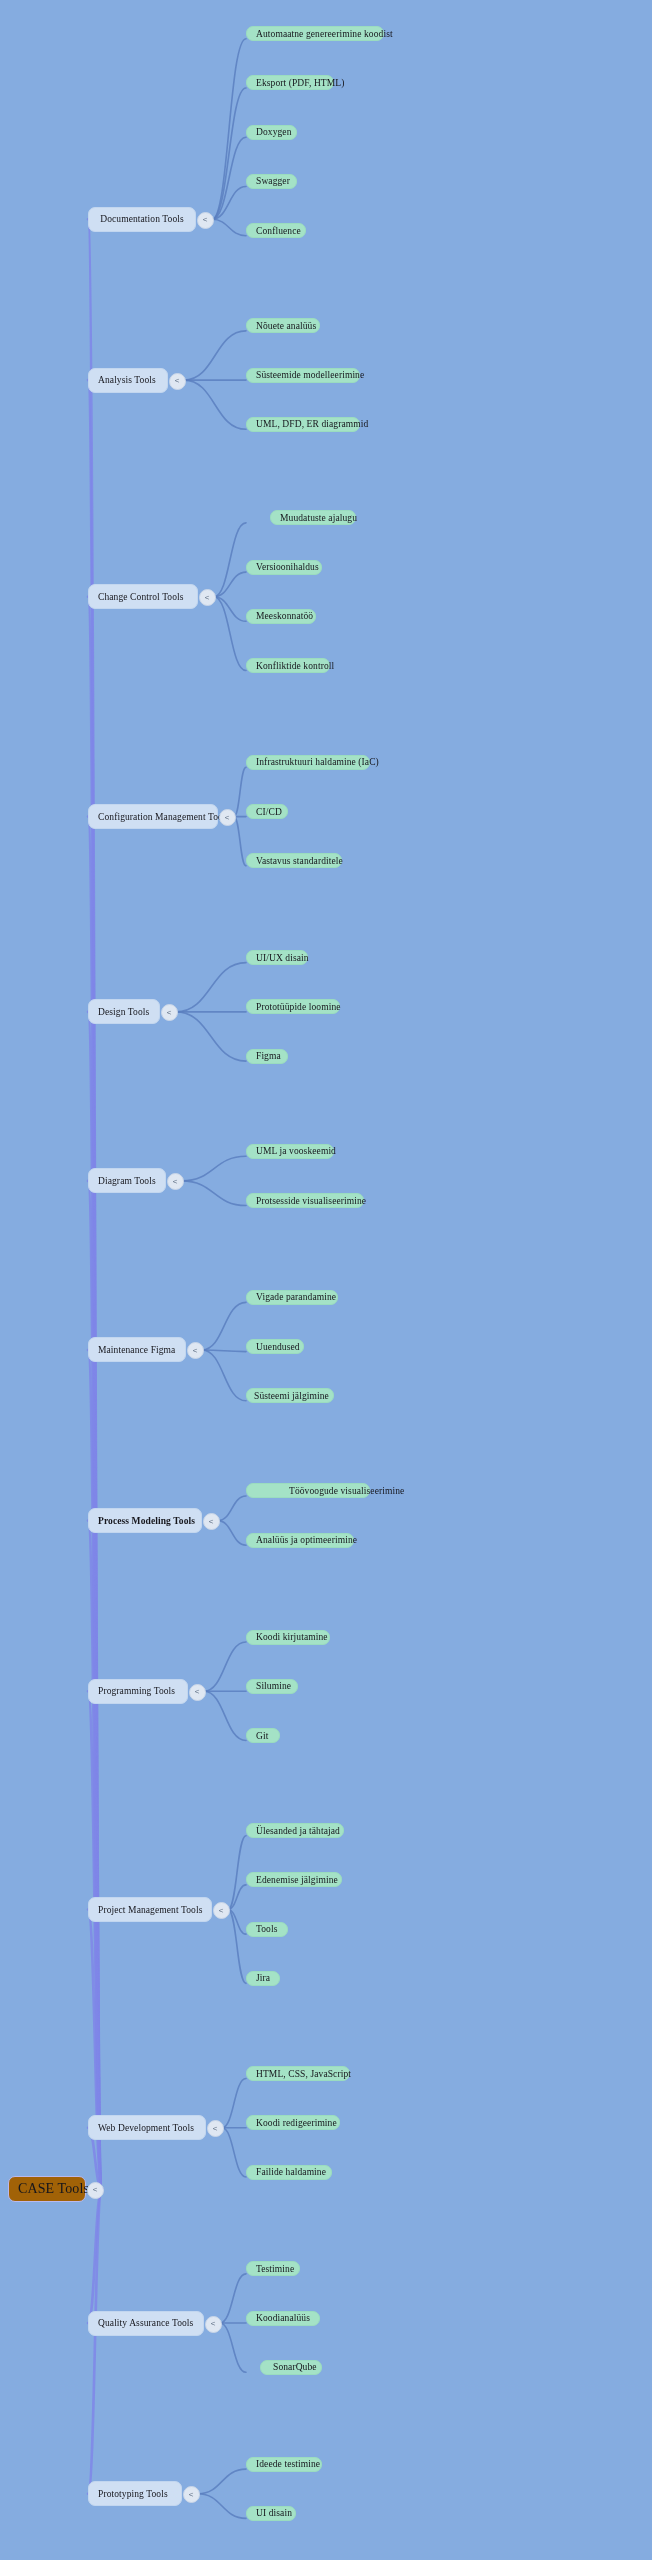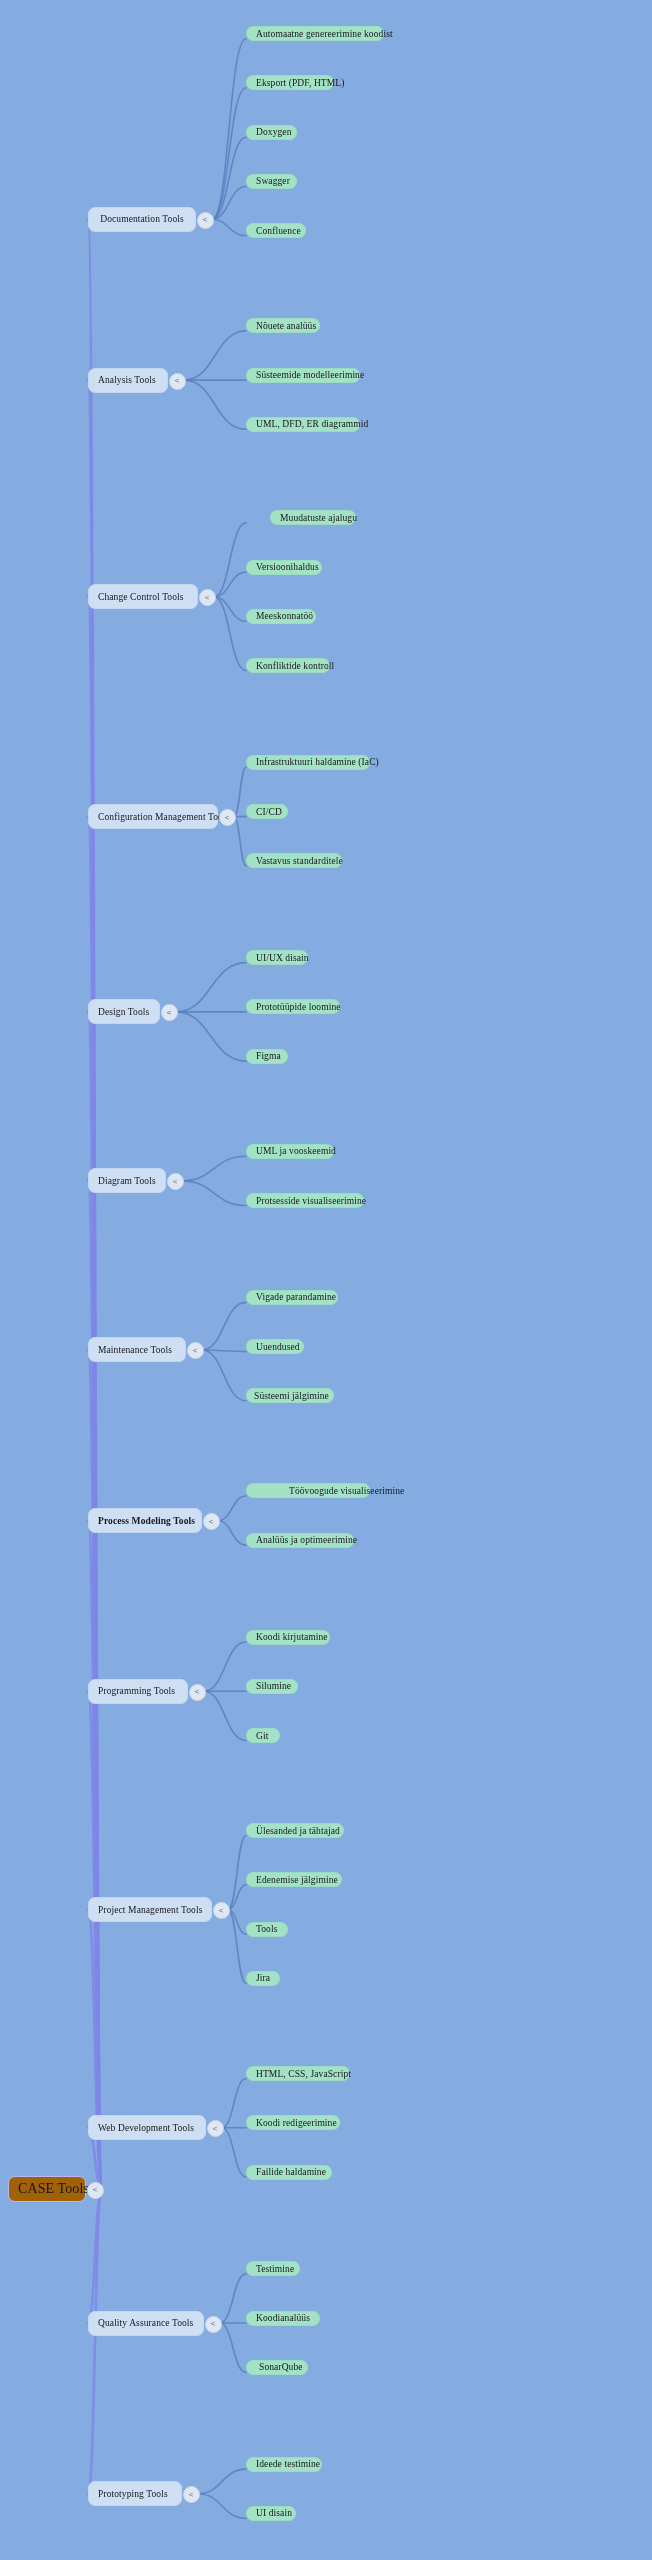--- a/index.html
+++ b/index.html
@@ -202,7 +202,7 @@
       <span>Protsesside visualiseerimine</span>
     </div>
     <div class="node node-branch" style="left: 88px; top: 1337.44px; width: 98px;">
-      <span>Maintenance Tools</span>
+      <span>Maintenance Figma</span>
     </div>
     <div class="toggle" style="left: 186.5px; top: 1342.44px;">&lt;</div>
     <div class="node node-leaf" style="left: 246px; top: 1289.85px; width: 92px;">

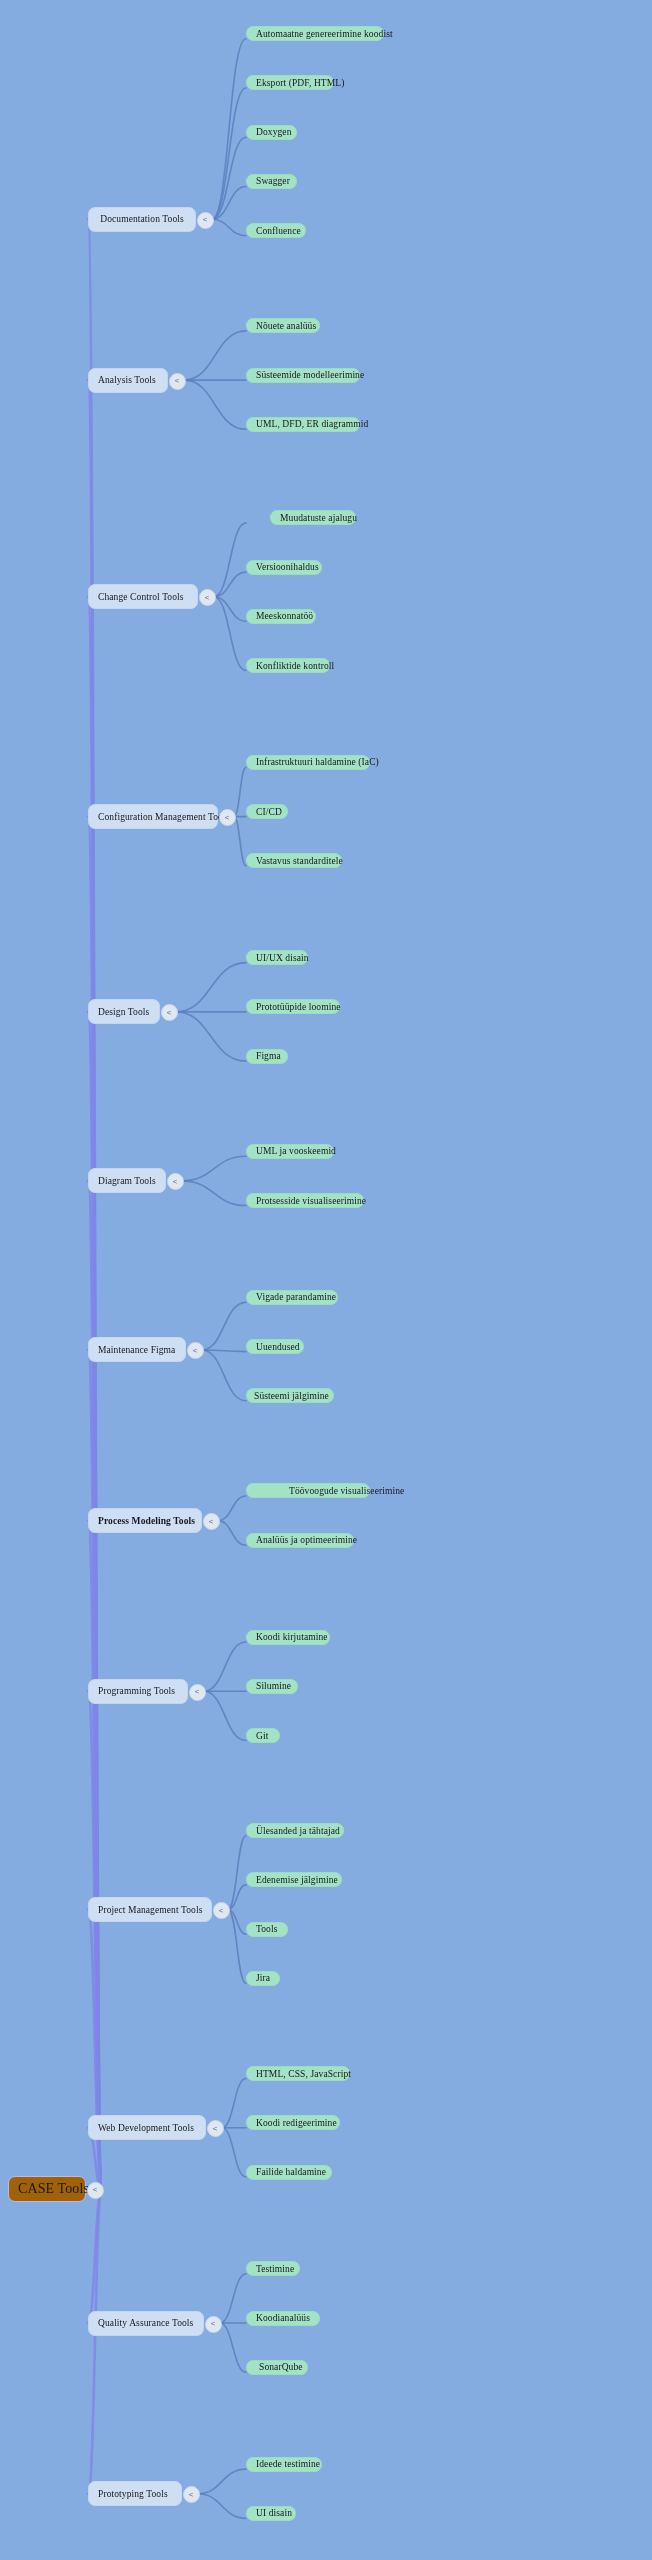--- a/index.html
+++ b/index.html
@@ -276,7 +276,7 @@
     <div class="node node-leaf" style="left: 246px; top: 2310.56px; width: 74px;">
       <span>Koodianalüüs</span>
     </div>
-    <div class="node node-leaf" style="left: 246px; top: 2359.79px; width: 62px; padding-left: 12px;">
+    <div class="node node-leaf" style="left: 260px; top: 2359.79px; width: 62px; padding-left: 12px;">
       <span>SonarQube</span>
     </div>
     <div class="node node-branch" style="left: 88px; top: 2481.23px; width: 94px;">

